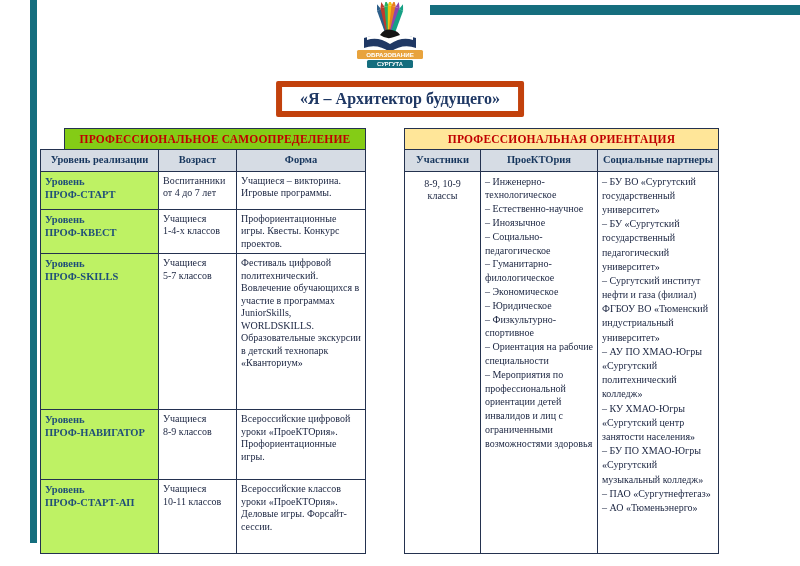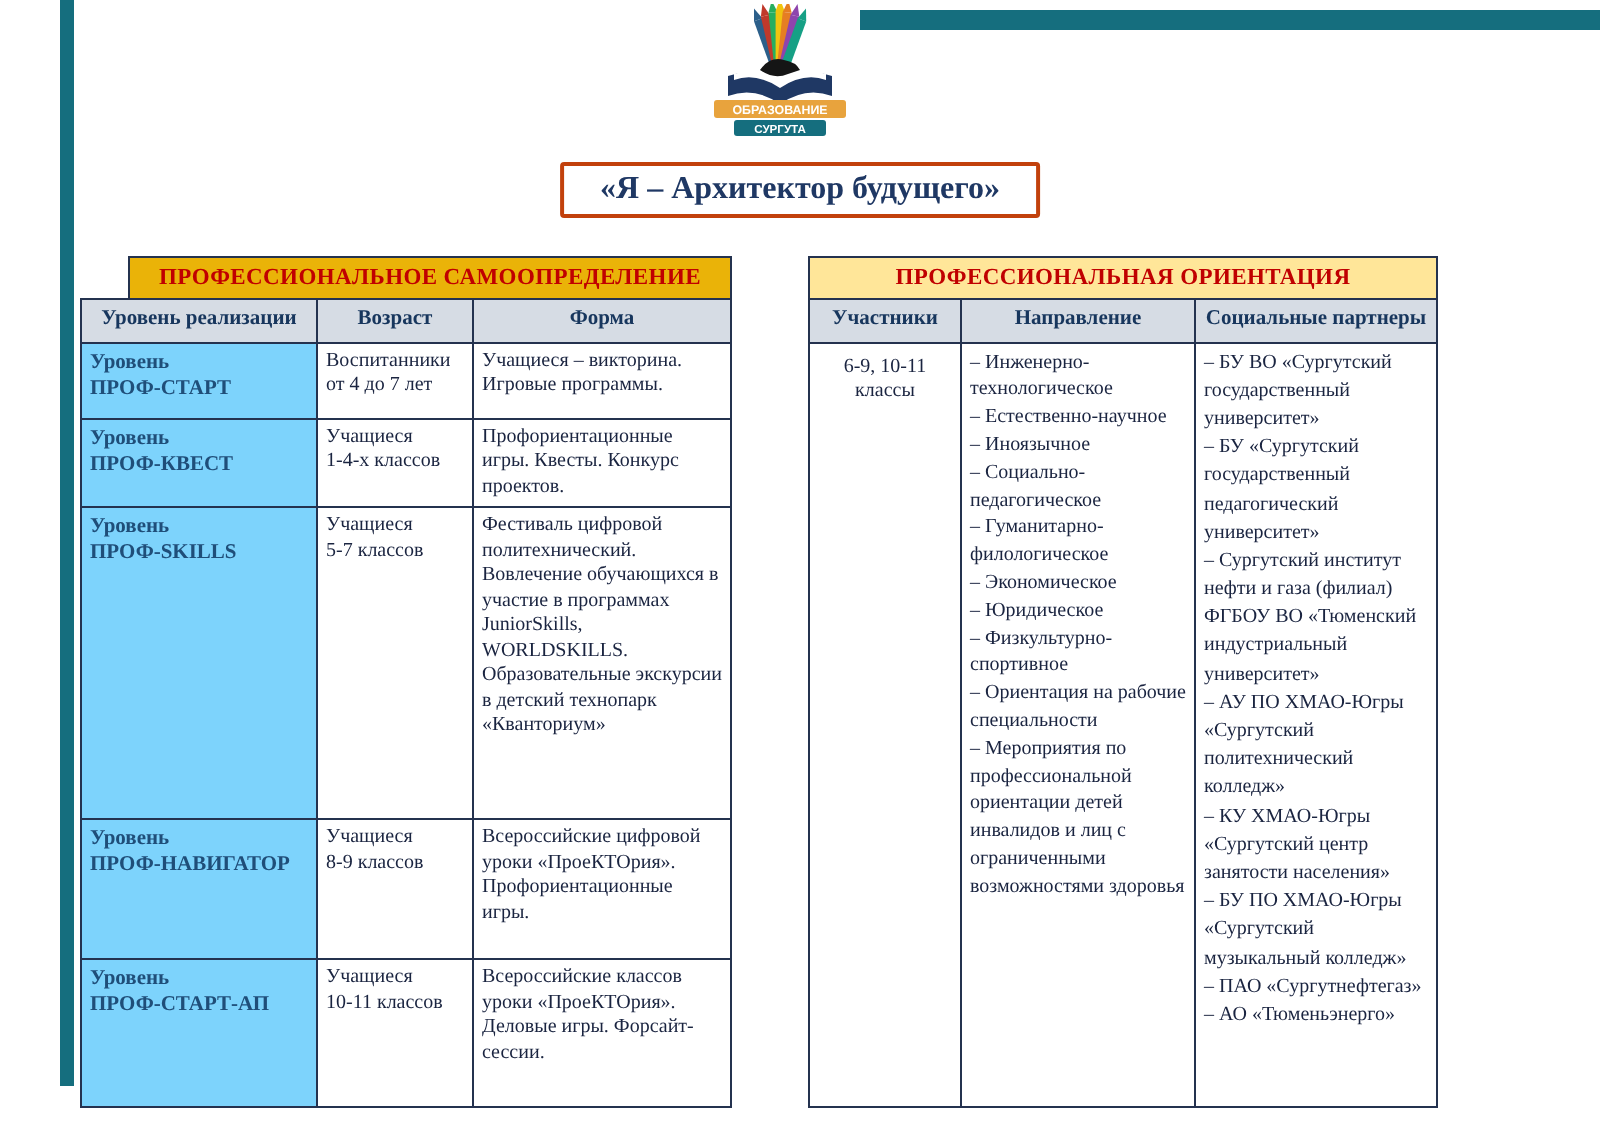--- a/index.html
+++ b/index.html
@@ -12,7 +12,7 @@
   .logo{position:absolute;left:352px;top:2px;width:76px;height:68px;}
 
   .title-box{position:absolute;left:50%;transform:translateX(-50%);top:81px;
-             padding:3px 18px;border:2px solid #c2410c;border-radius:2px;
+             padding:3px 18px;border:6px solid #c2410c;border-radius:2px;
              font-weight:bold;font-size:16px;color:#1F3864;white-space:nowrap;background:#fff;}
 
   .table-wrap{position:absolute;top:128px;}

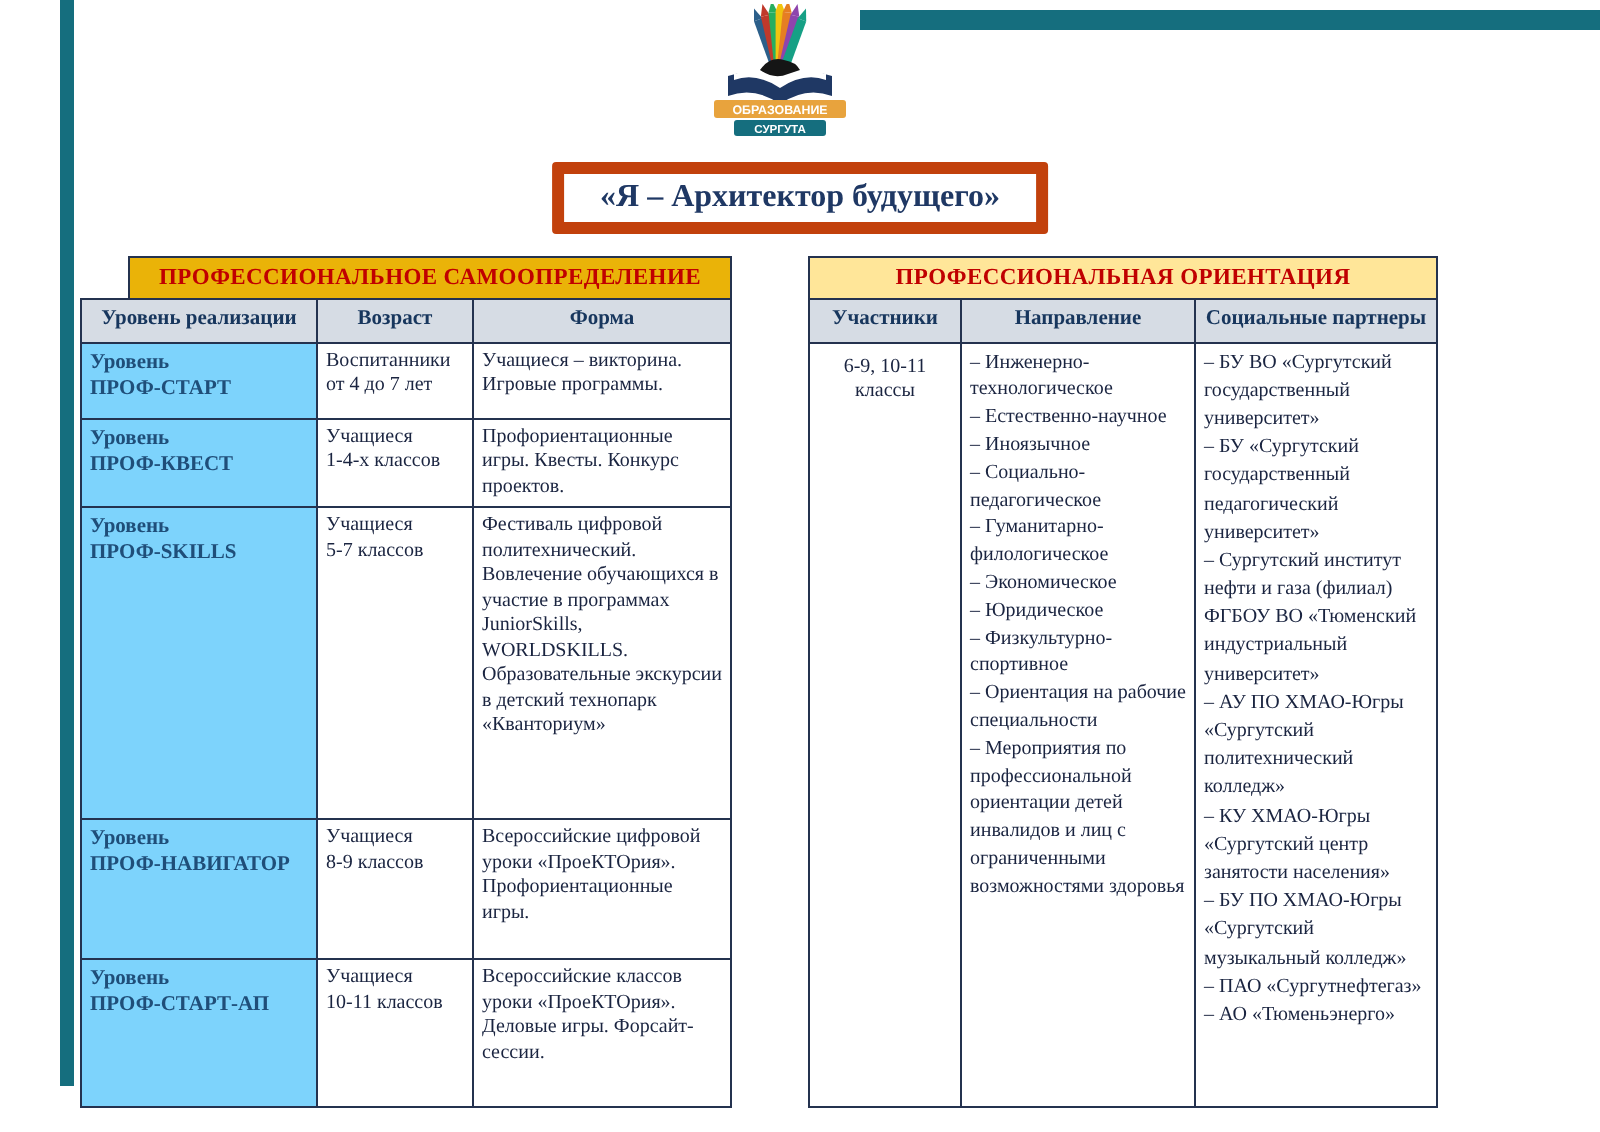--- a/index.html
+++ b/index.html
@@ -21,7 +21,7 @@
 
   .tbl-title{border:1px solid #24324f;border-bottom:none;text-align:center;font-weight:bold;
              font-size:11.5px;color:#C00000;padding:4px 2px;letter-spacing:.2px;}
-  .tbl-title.blue{background:#eab308;margin-left:24px;}
+  .tbl-title.blue{background:#84cc16;margin-left:24px;}
   .tbl-title.yellow{background:#FFE699;}
 
   table{width:100%;border-collapse:collapse;table-layout:fixed;}

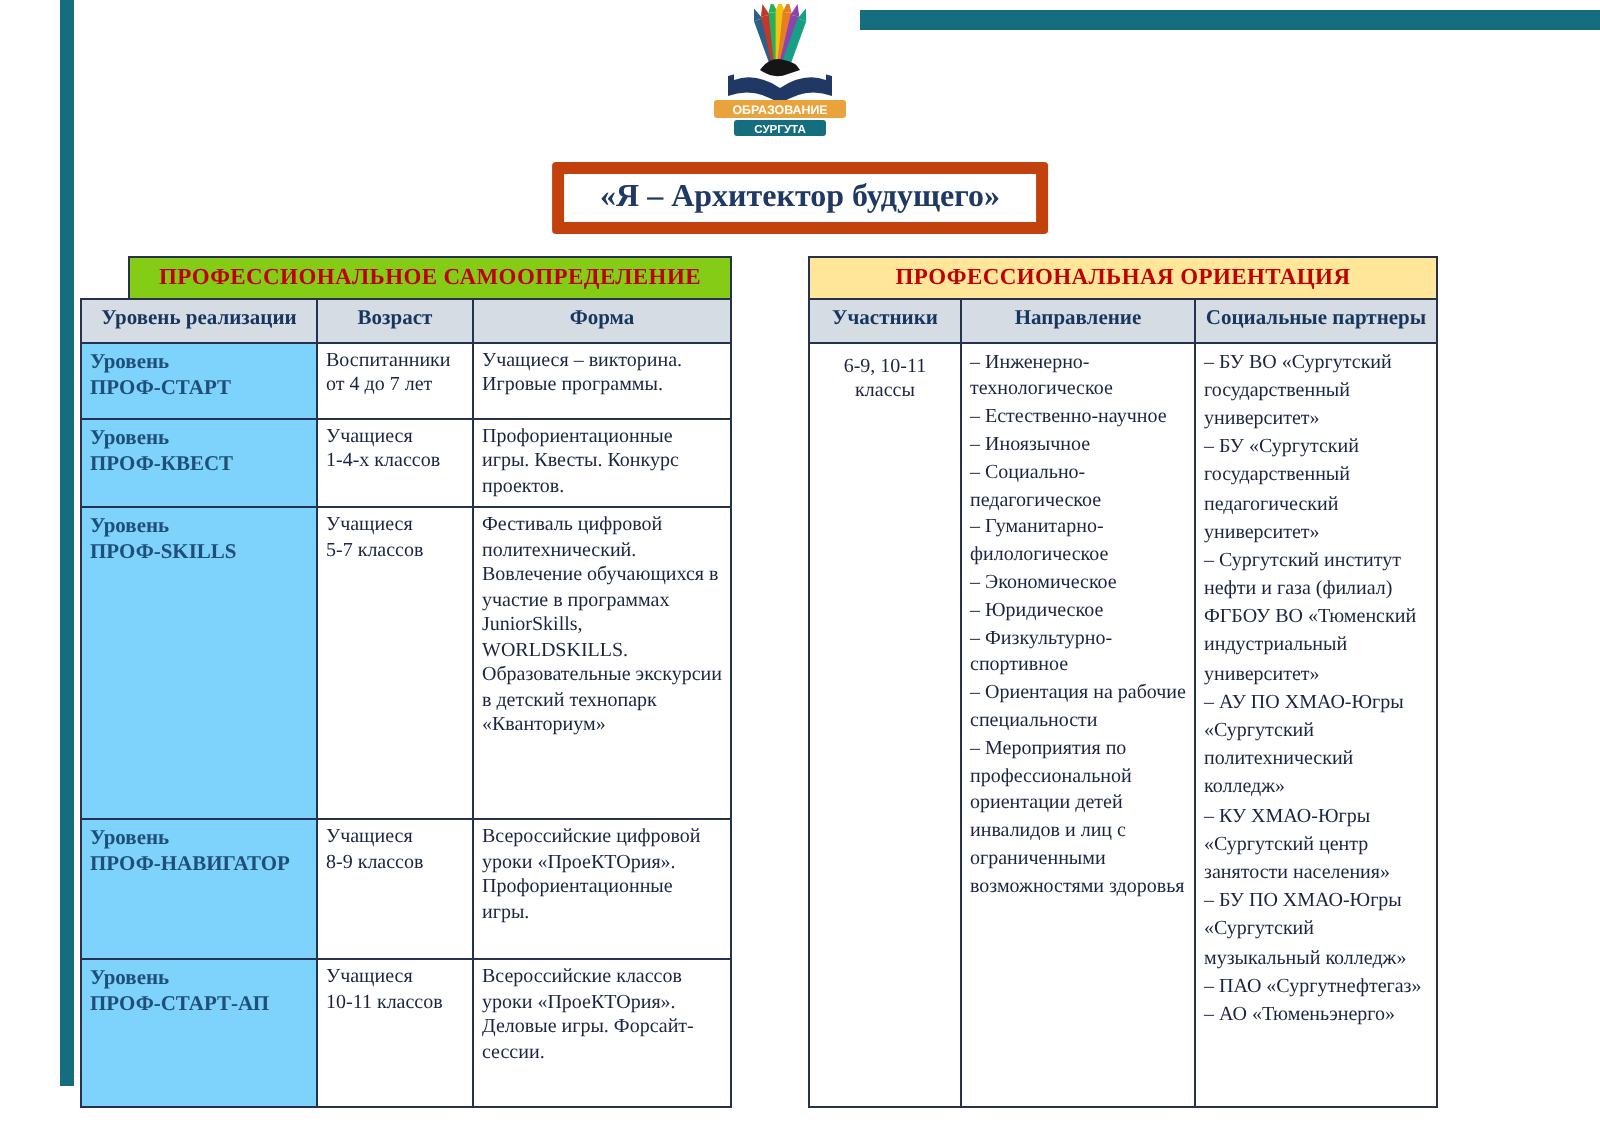--- a/index.html
+++ b/index.html
@@ -154,7 +154,7 @@
       <thead>
         <tr>
           <th>Участники</th>
-          <th>Направление</th>
+          <th>ПроеКТОрия</th>
           <th>Социальные партнеры</th>
         </tr>
       </thead>

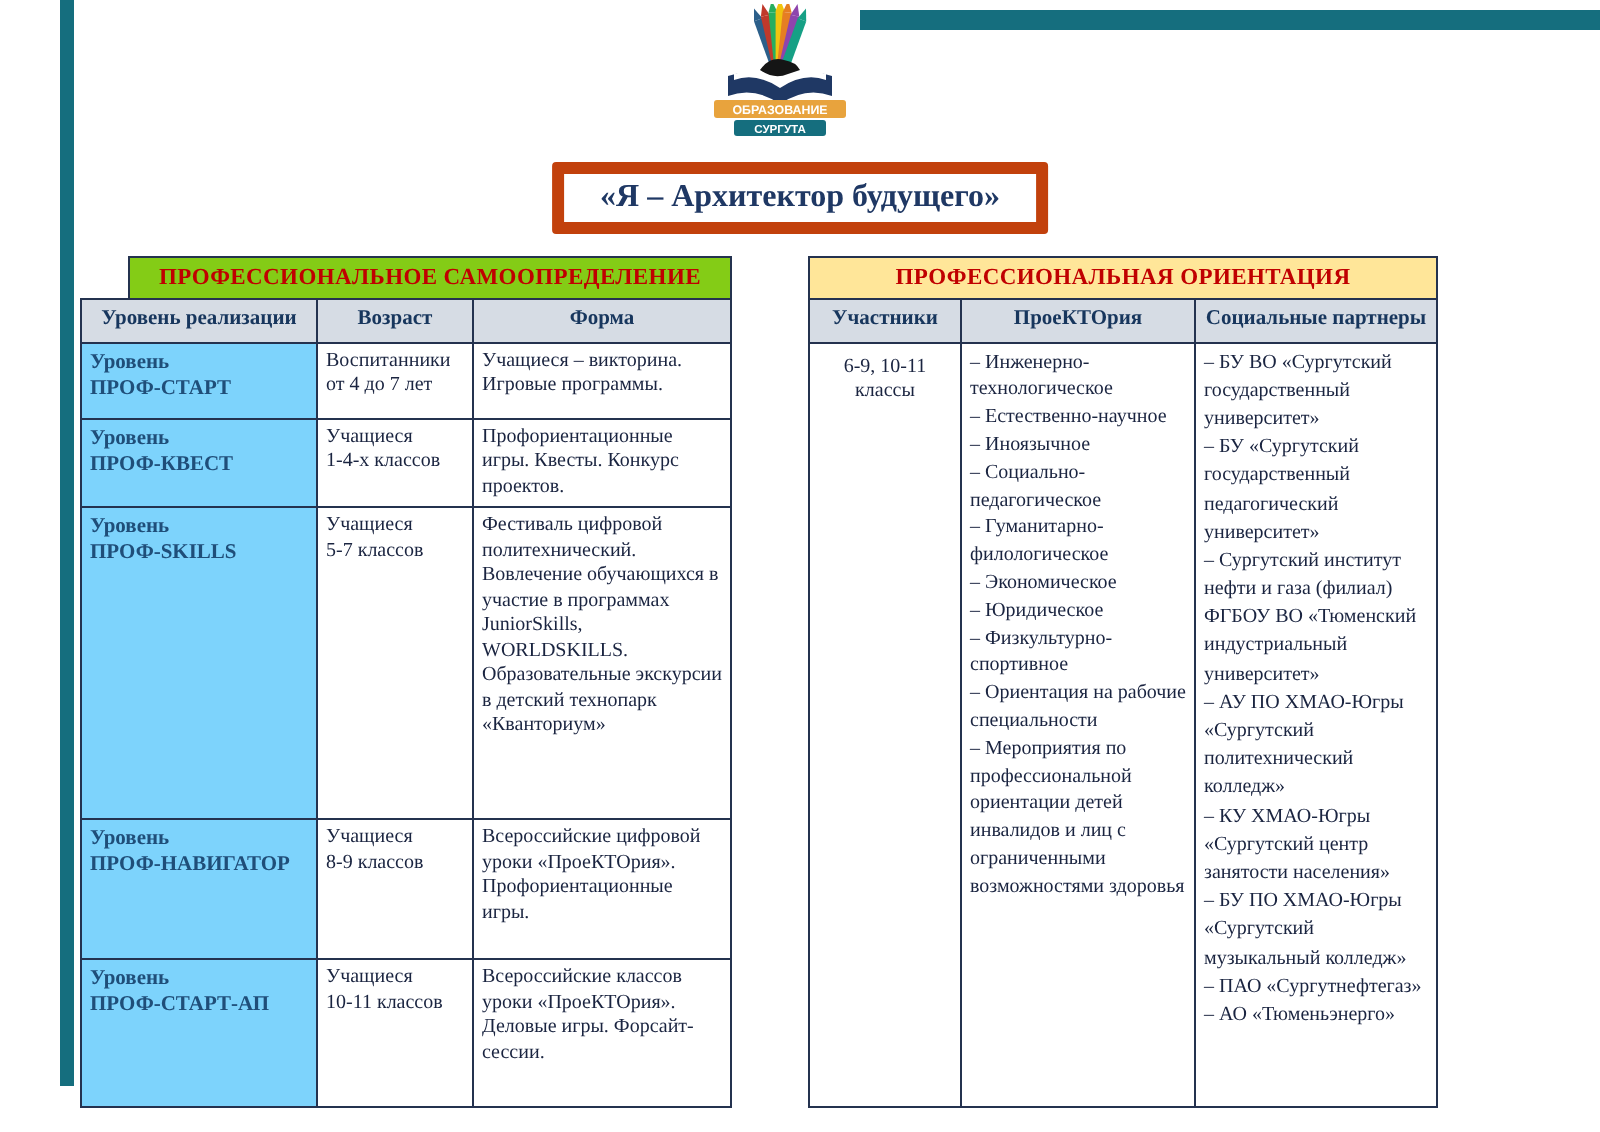--- a/index.html
+++ b/index.html
@@ -29,7 +29,7 @@
         font-size:10px;line-height:1.25;white-space:pre-line;overflow:hidden;word-wrap:break-word;}
   th{background:#D6DCE4;text-align:center;vertical-align:middle;font-size:10.5px;
      font-weight:bold;color:#17365D;padding:4px 2px;line-height:1.2;}
-  td.level{background:#7dd3fc;color:#1F4E79;font-weight:bold;font-size:10.5px;}
+  td.level{background:#bef264;color:#1F4E79;font-weight:bold;font-size:10.5px;}
   td.participants{text-align:center;padding-top:6px;}
   td.directions{line-height:1.38;}
   td.partners{line-height:1.42;}

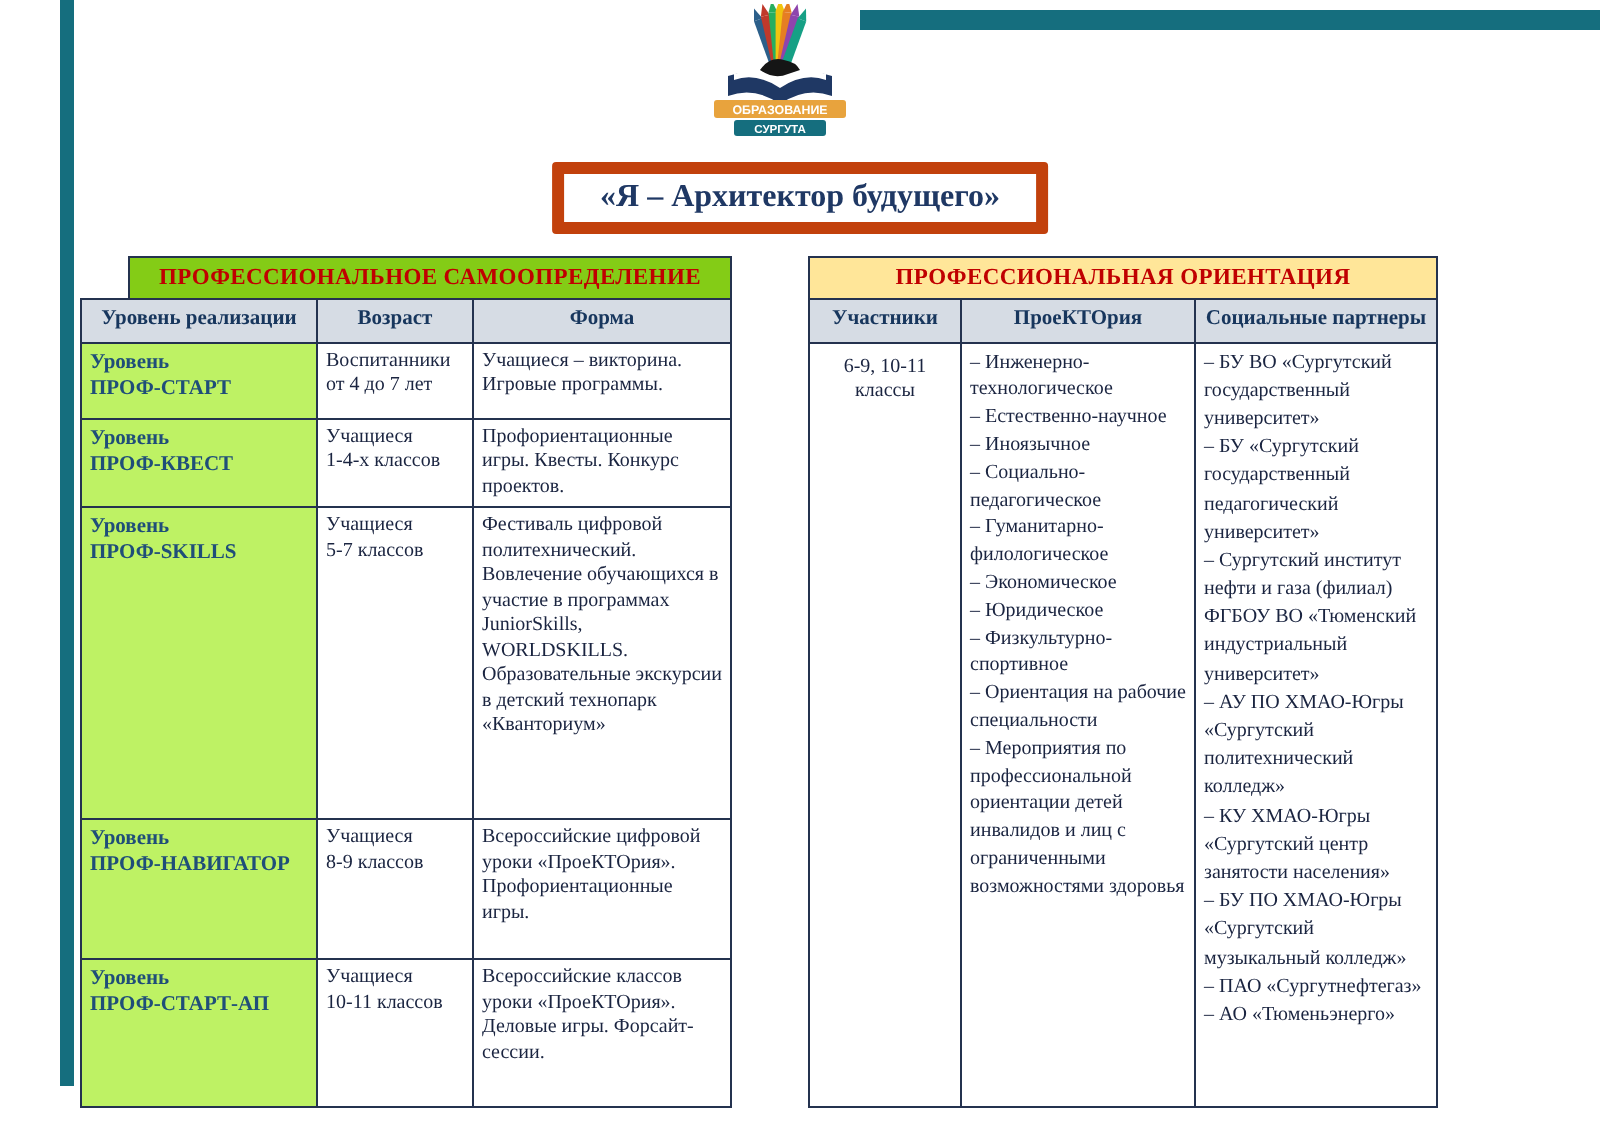--- a/index.html
+++ b/index.html
@@ -160,7 +160,7 @@
       </thead>
       <tbody>
         <tr style="height:382px">
-          <td class="participants">6-9, 10-11
+          <td class="participants">8-9, 10-9
 классы</td>
           <td class="directions">– Инженерно-технологическое
 – Естественно-научное

